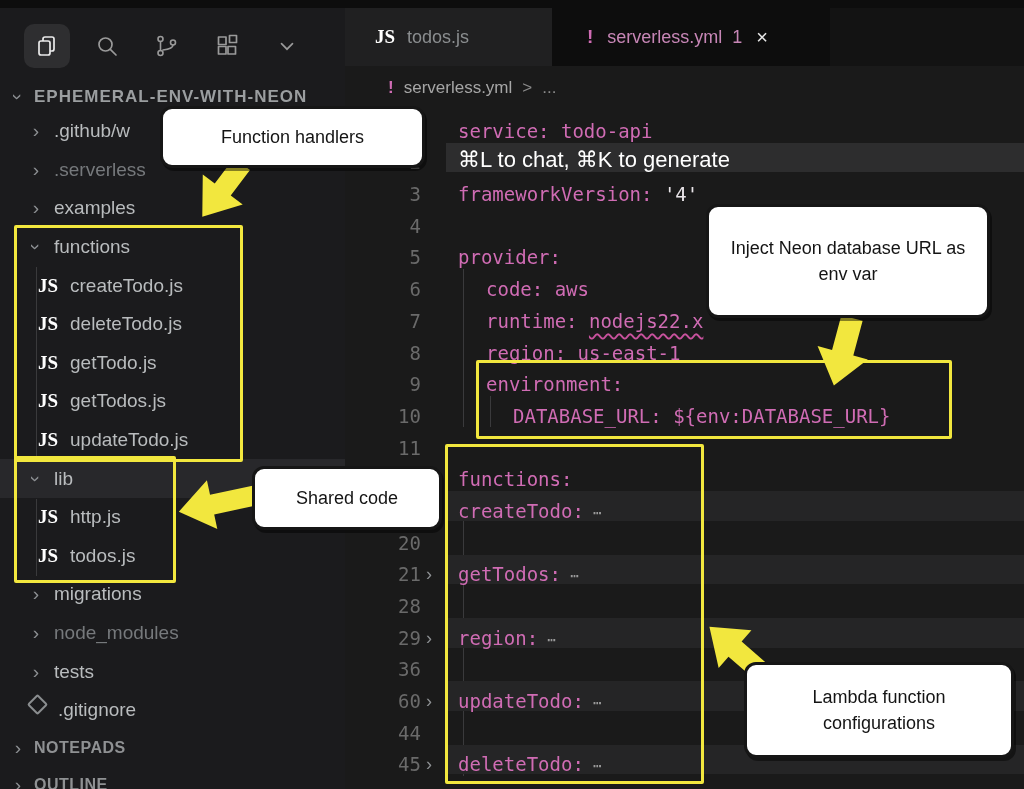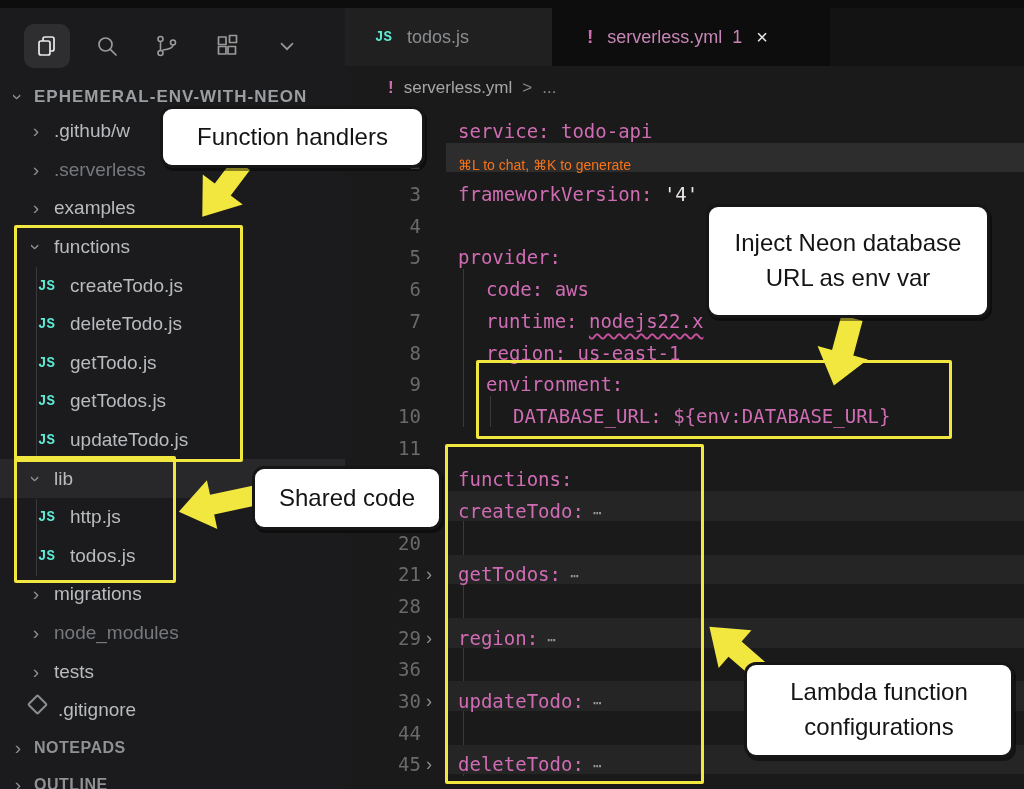--- a/index.html
+++ b/index.html
@@ -24,7 +24,7 @@
   .tchev::before{content:"\203A";display:inline-block;}
   .tchev.exp::before{transform:rotate(90deg);}
   .lbl{margin-left:8px;}
-  .jsbadge{flex:0 0 24px;font-size:14px;font-weight:bold;color:#5eead4;font-family:Liberation Mono, monospace;}
+  .jsbadge{flex:0 0 24px;font-size:19px;font-weight:bold;color:#ffffff;font-family:Liberation Serif, serif;}
   .gitico{flex:0 0 24px;position:relative;}
   .gitico::before{content:"";position:absolute;left:4px;top:-13px;width:11px;height:11px;border:2px solid #8a8d8f;transform:rotate(45deg);border-radius:2px;}
   .sechdr{height:37px;display:flex;align-items:center;color:#8f9193;cursor:pointer;}

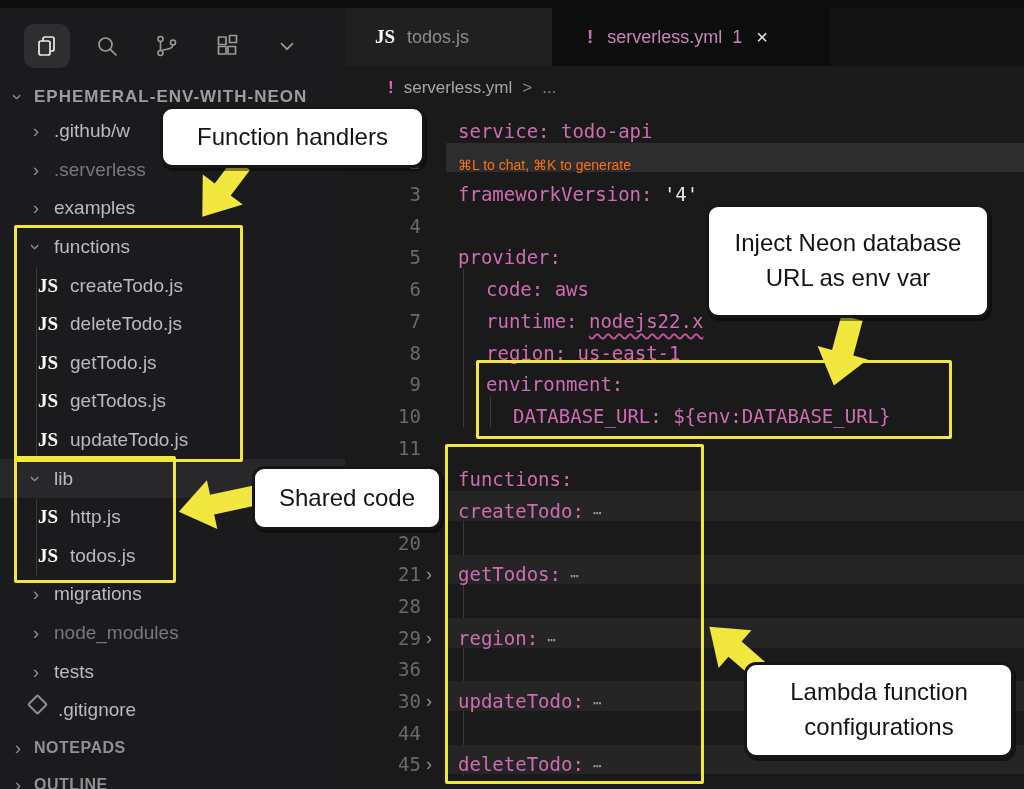--- a/index.html
+++ b/index.html
@@ -71,7 +71,7 @@
   #arrows{position:absolute;left:0;top:0;z-index:6;pointer-events:none;}
   .callout{position:absolute;background:#ffffff;border:3px solid #161616;border-radius:12px;z-index:7;
            display:flex;align-items:center;justify-content:center;text-align:center;
-           color:#141414;font-size:24px;line-height:1.45;padding:8px 16px;box-sizing:border-box;
+           color:#141414;font-size:18px;line-height:1.45;padding:8px 16px;box-sizing:border-box;
            box-shadow:2px 3px 0 rgba(0,0,0,.45);}
 </style>
 </head>

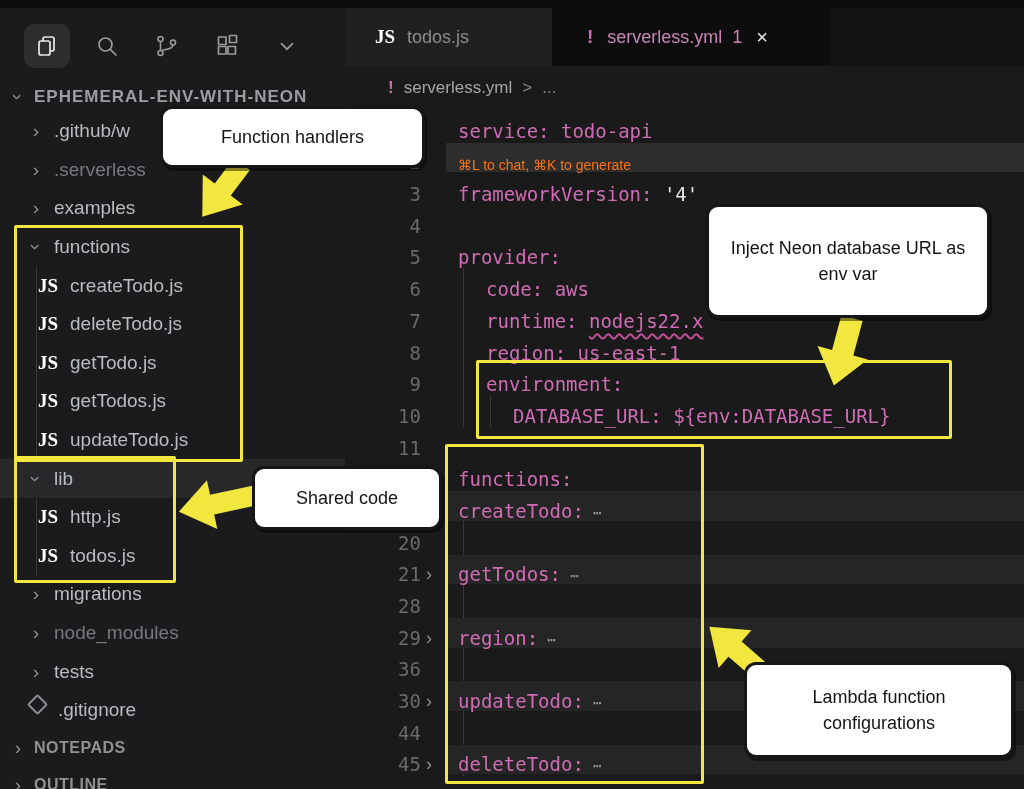--- a/index.html
+++ b/index.html
@@ -64,7 +64,7 @@
   .val4{color:#e8e4e8;}
   .sq{text-decoration-line:underline;text-decoration-style:wavy;text-decoration-color:#c9529e;text-decoration-thickness:2px;text-underline-offset:5px;}
   .foldell{color:#9a9a9a;margin-left:9px;font-size:15px;letter-spacing:1px;z-index:1;}
-  .hinttext{color:#f97316;font-size:14px;margin-left:37px;z-index:1;font-family:"Liberation Sans",sans-serif;}
+  .hinttext{color:#ffffff;font-size:22px;margin-left:37px;z-index:1;font-family:"Liberation Sans",sans-serif;}
   .eguide{position:absolute;width:1px;background:#3a3a3c;z-index:0;}
   
   .ybox{position:absolute;border:3px solid #f2e73e;border-radius:2px;z-index:5;pointer-events:none;}

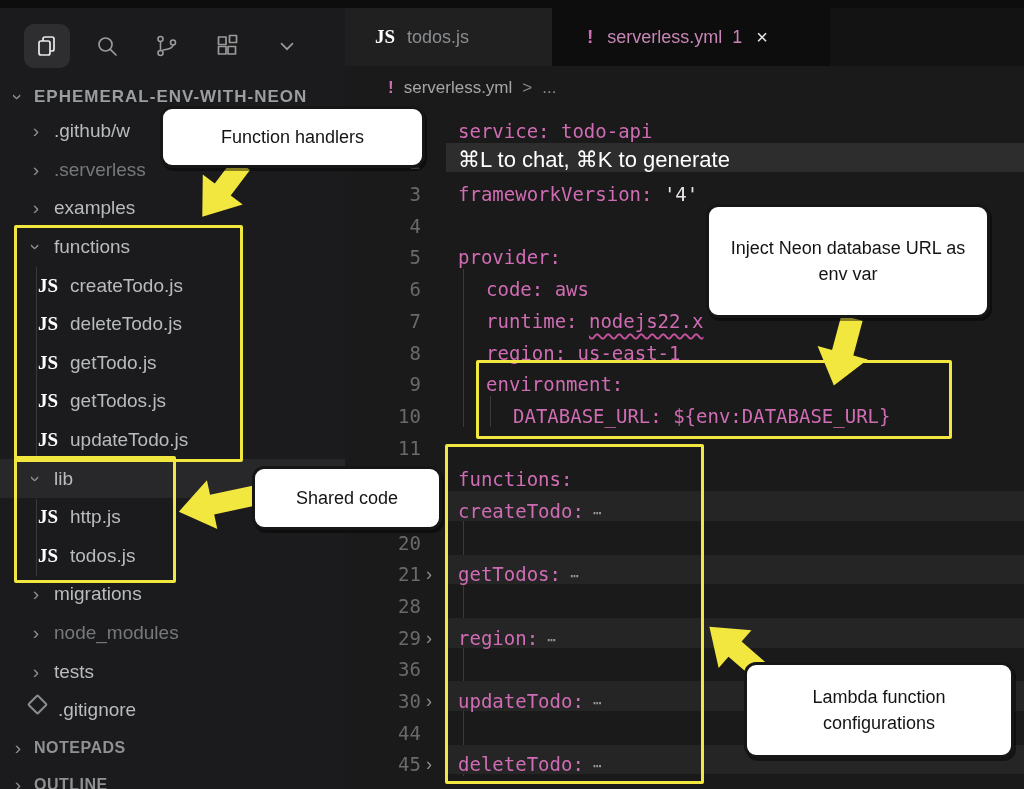--- a/index.html
+++ b/index.html
@@ -317,7 +317,7 @@
         </div>
       <div class="crow">
           <div class="band"></div>
-          <span class="gut">30</span>
+          <span class="gut">60</span>
           <span class="cchev"></span>
           <span class="codetxt">updateTodo:</span>
           <span class="foldell">⋯</span>

